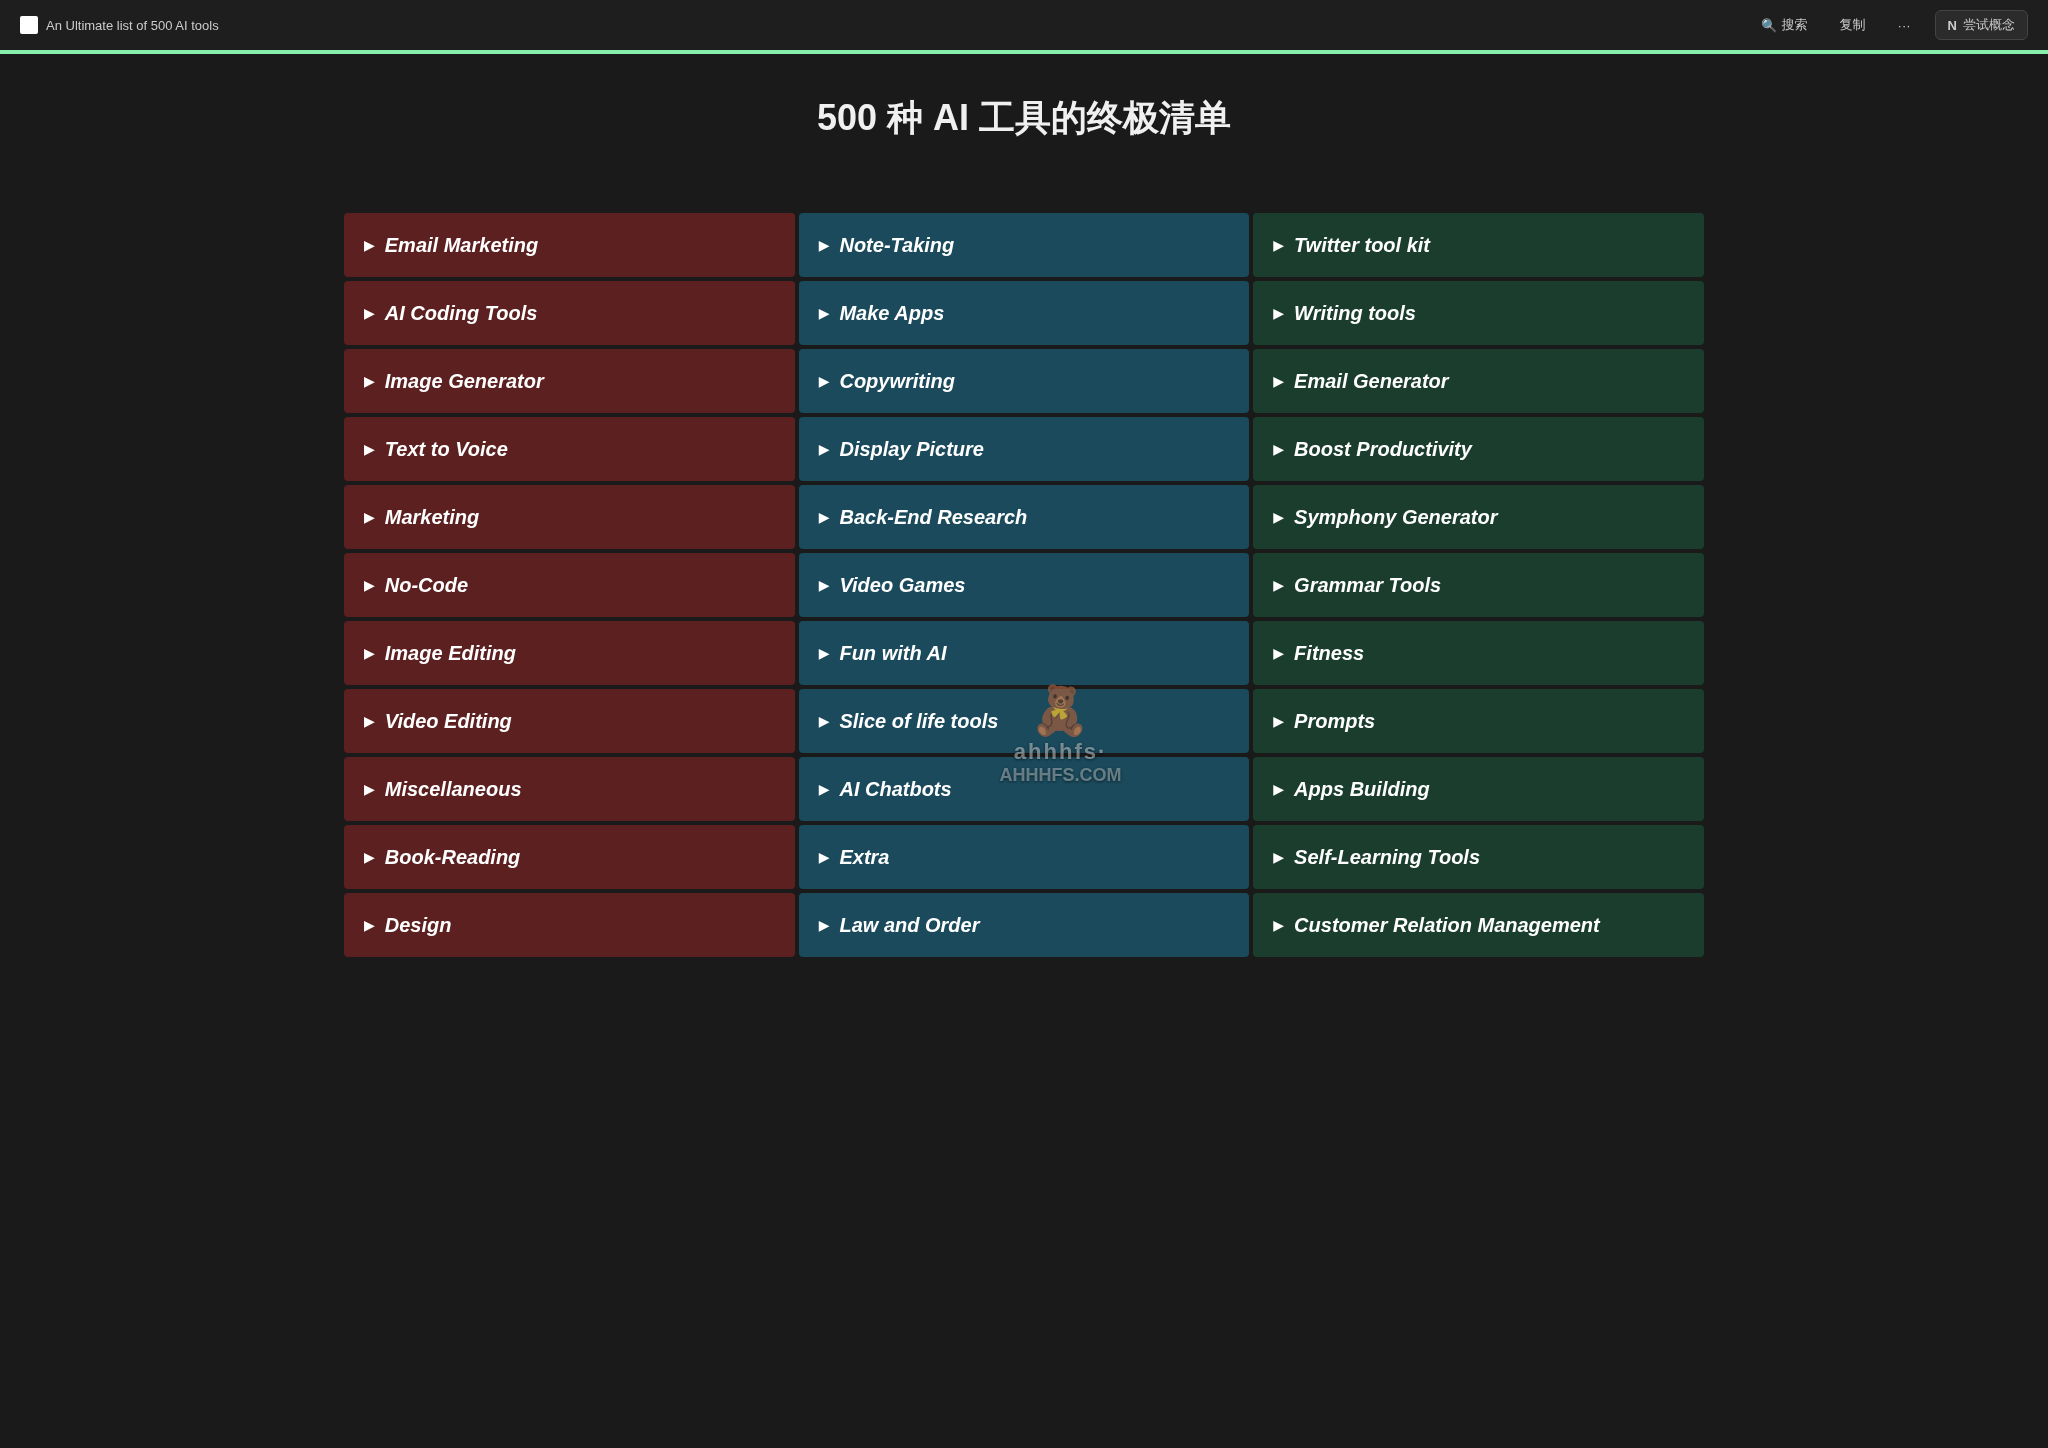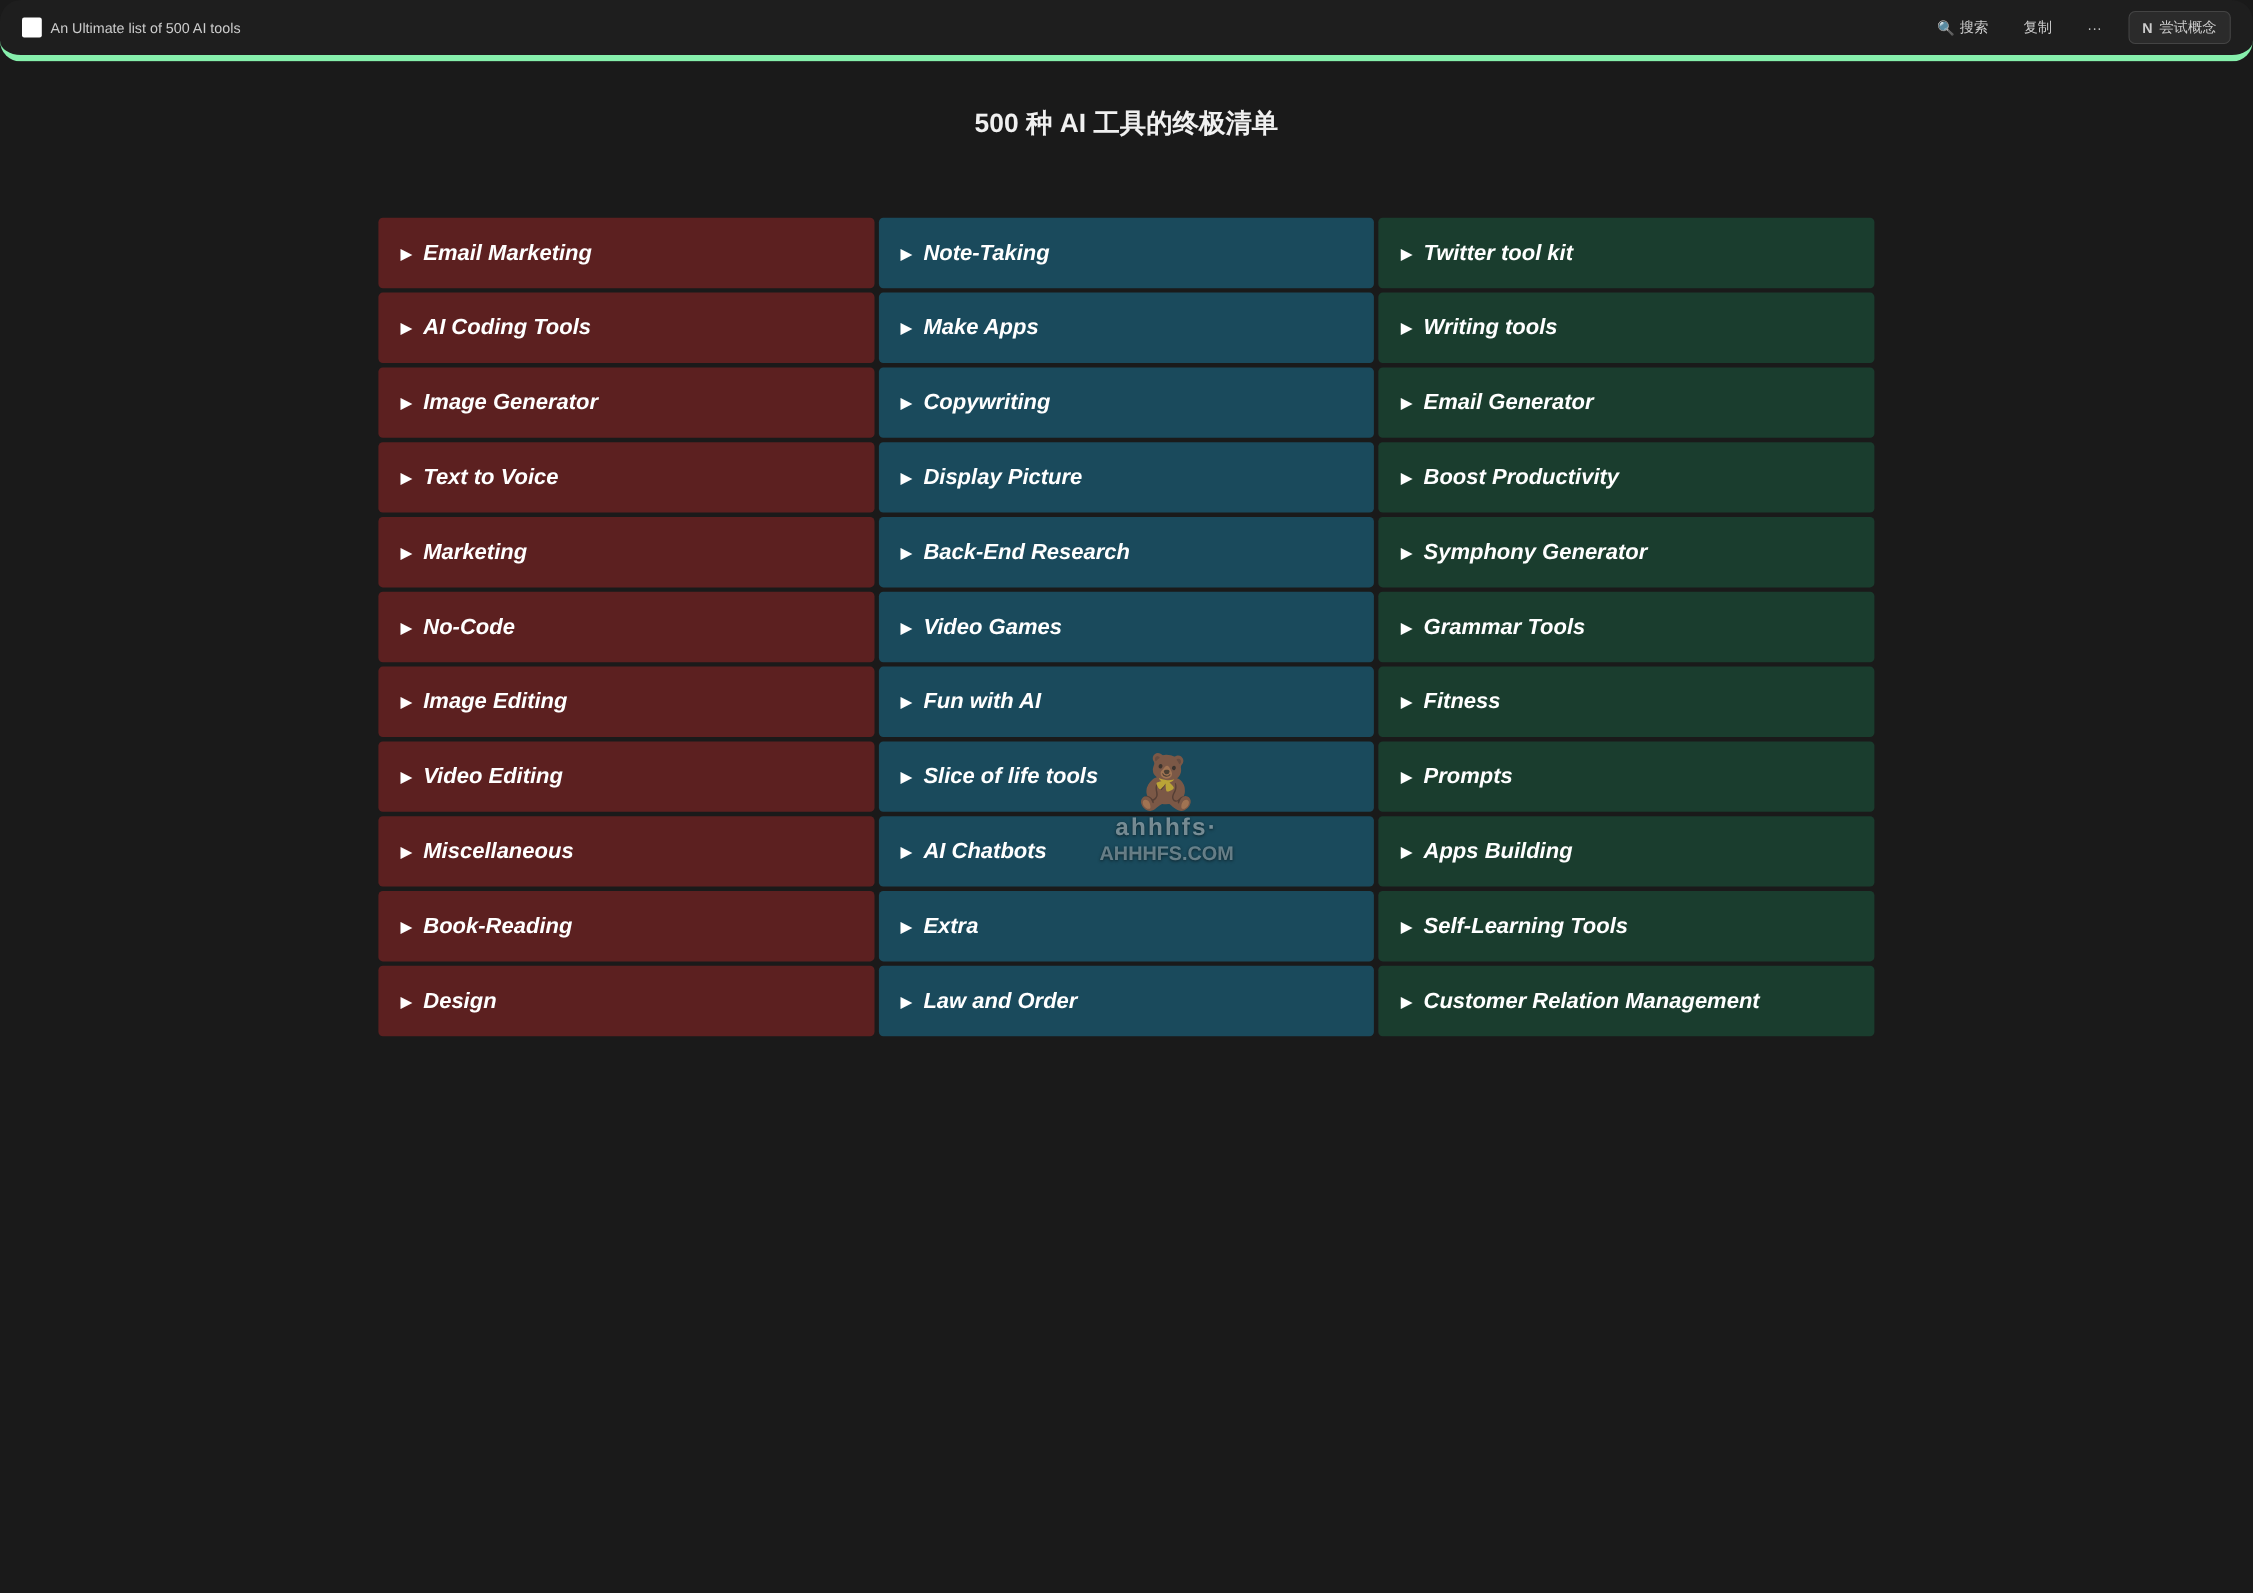--- a/index.html
+++ b/index.html
@@ -21,8 +21,7 @@
       justify-content: space-between;
       padding: 10px 20px;
       background-color: #1e1e1e;
-      border-bottom: 6px solid #86efac;
-      border-radius: 19px;
+      border-bottom: 4px solid #86efac;
     }
 
     .top-bar-left {

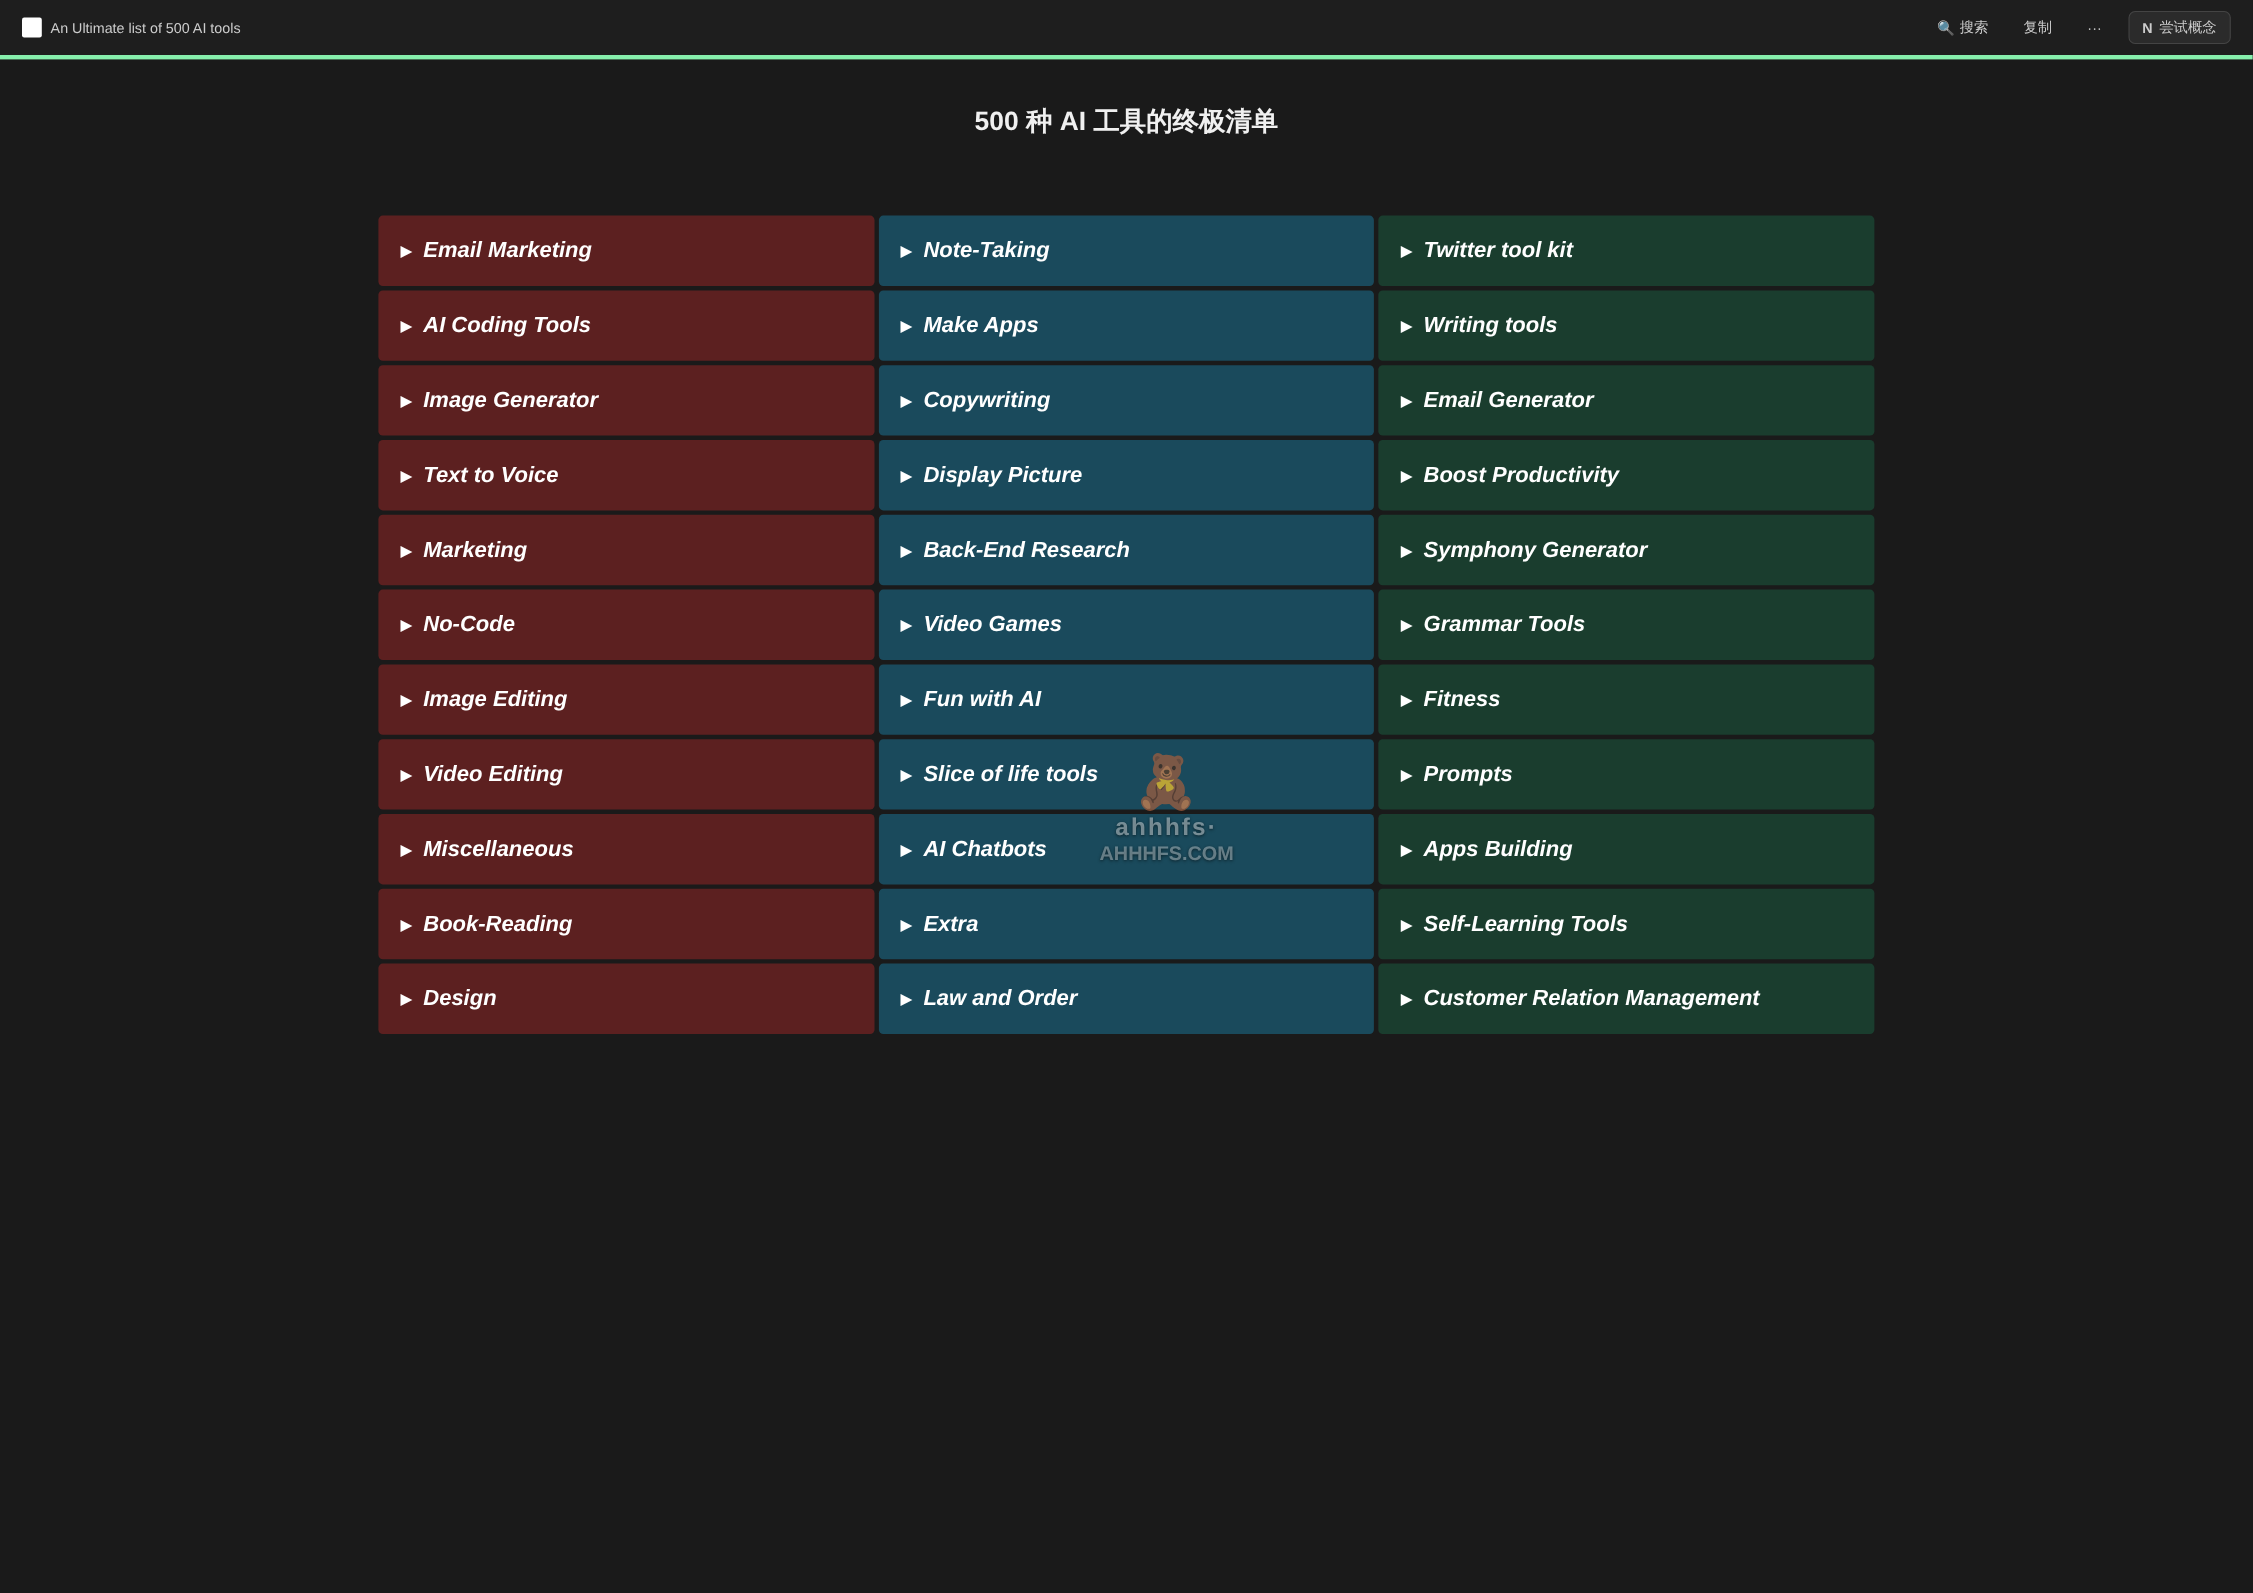--- a/index.html
+++ b/index.html
@@ -84,7 +84,7 @@
 
     .page-title {
       text-align: center;
-      font-size: 24px;
+      font-size: 36px;
       font-weight: 700;
       color: #f0f0f0;
       margin-bottom: 40px;

